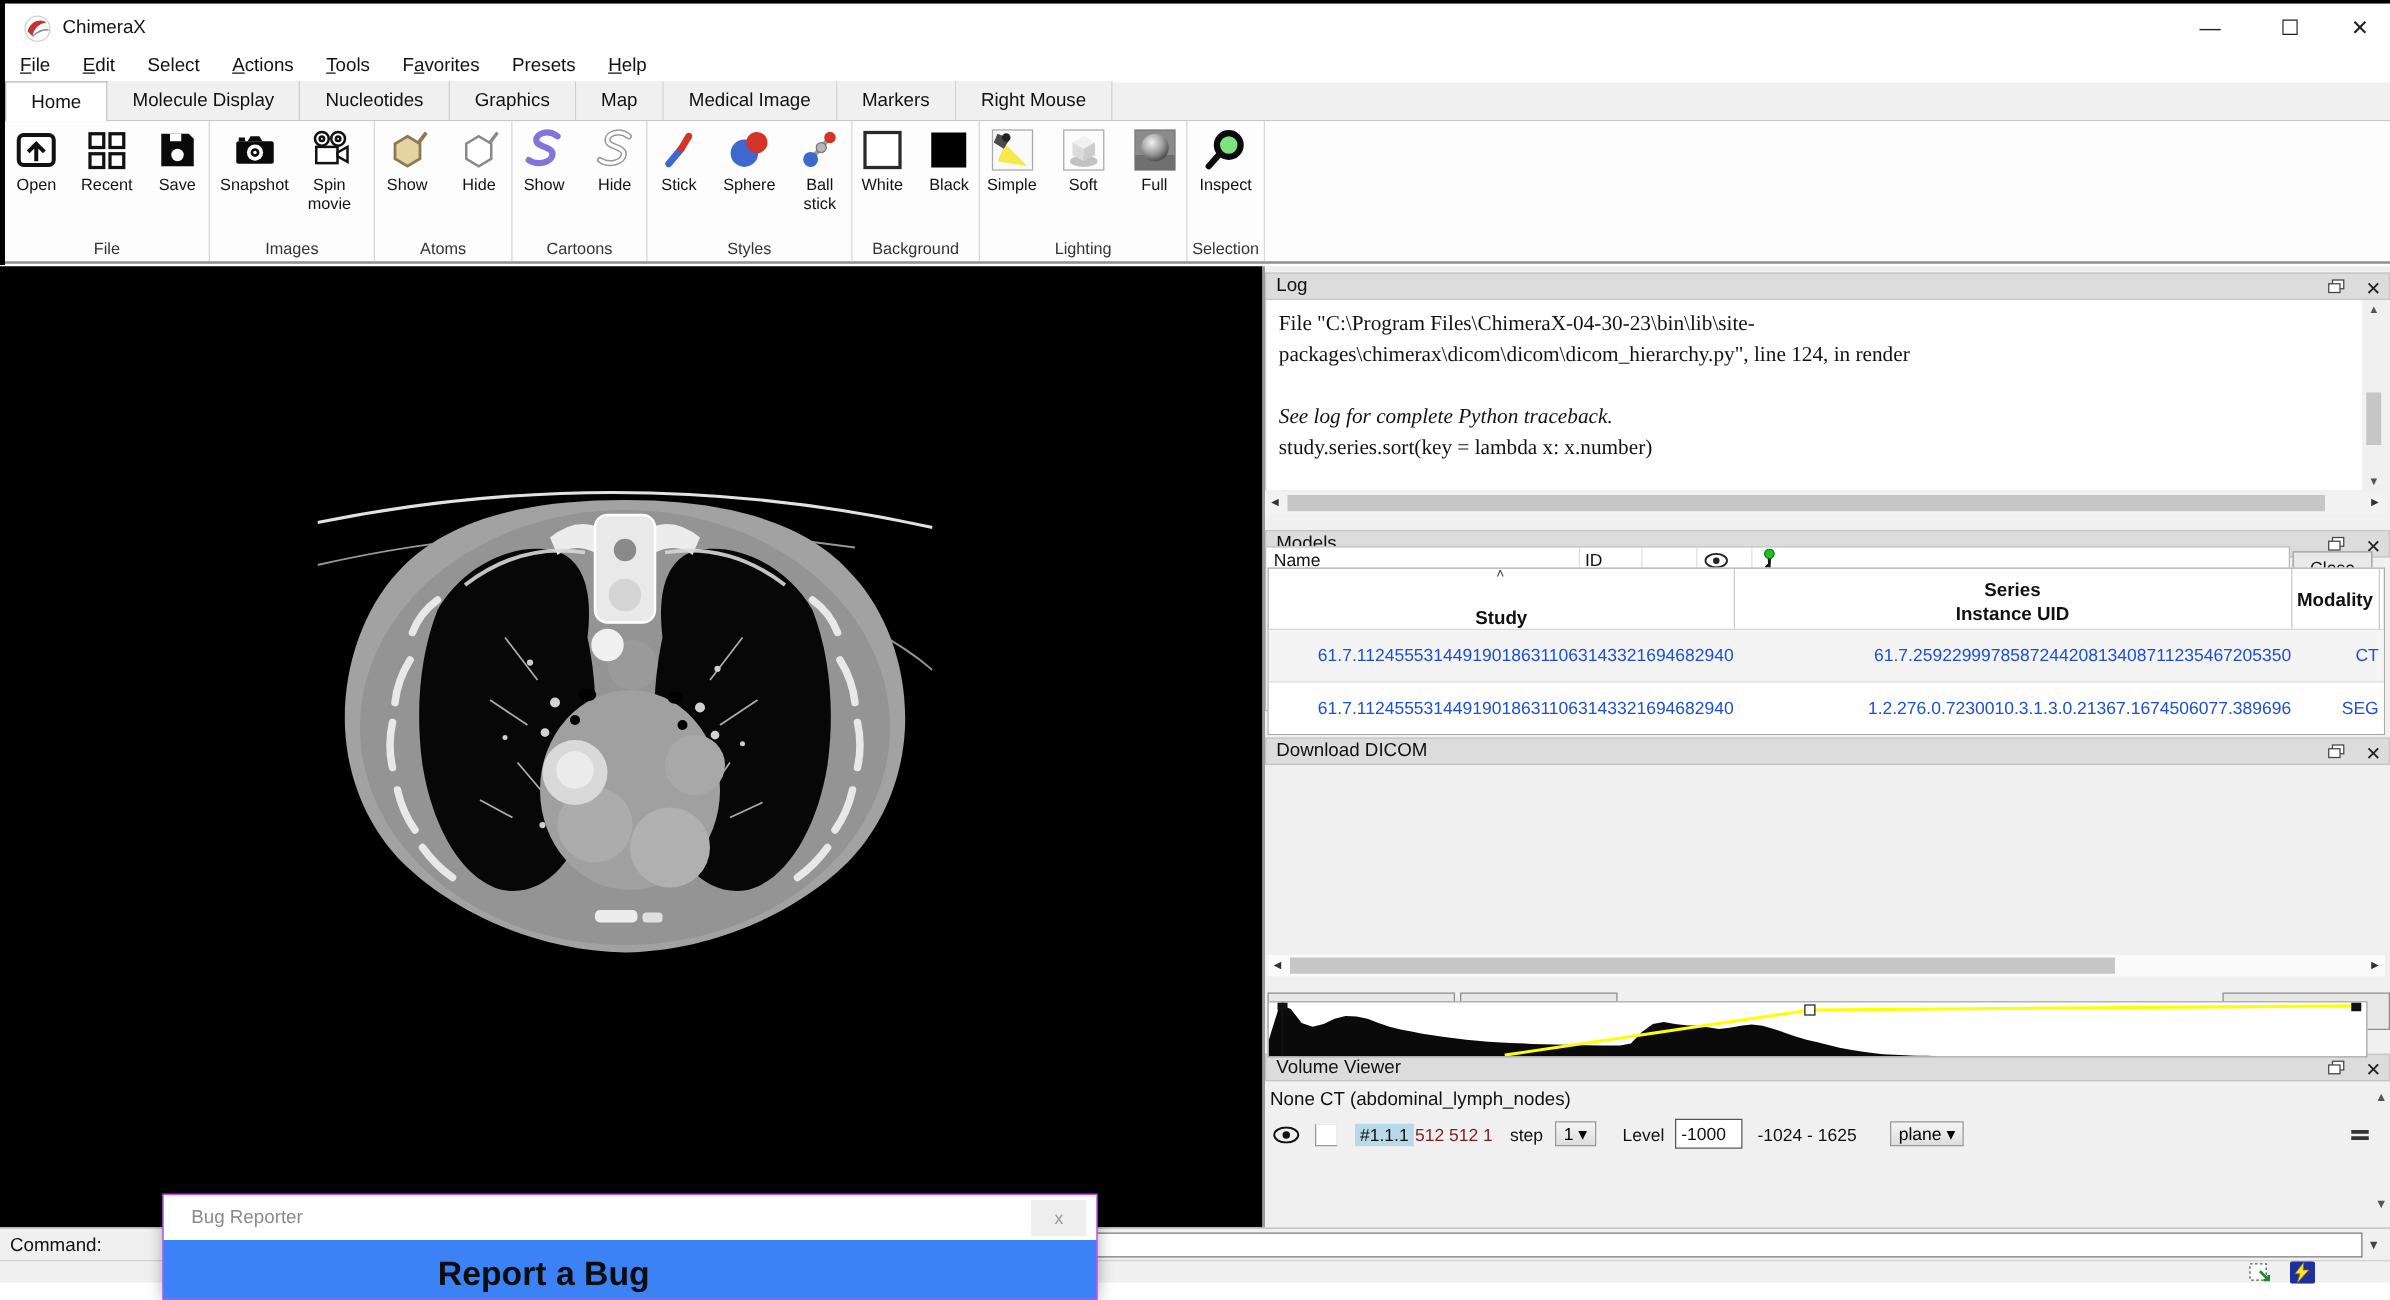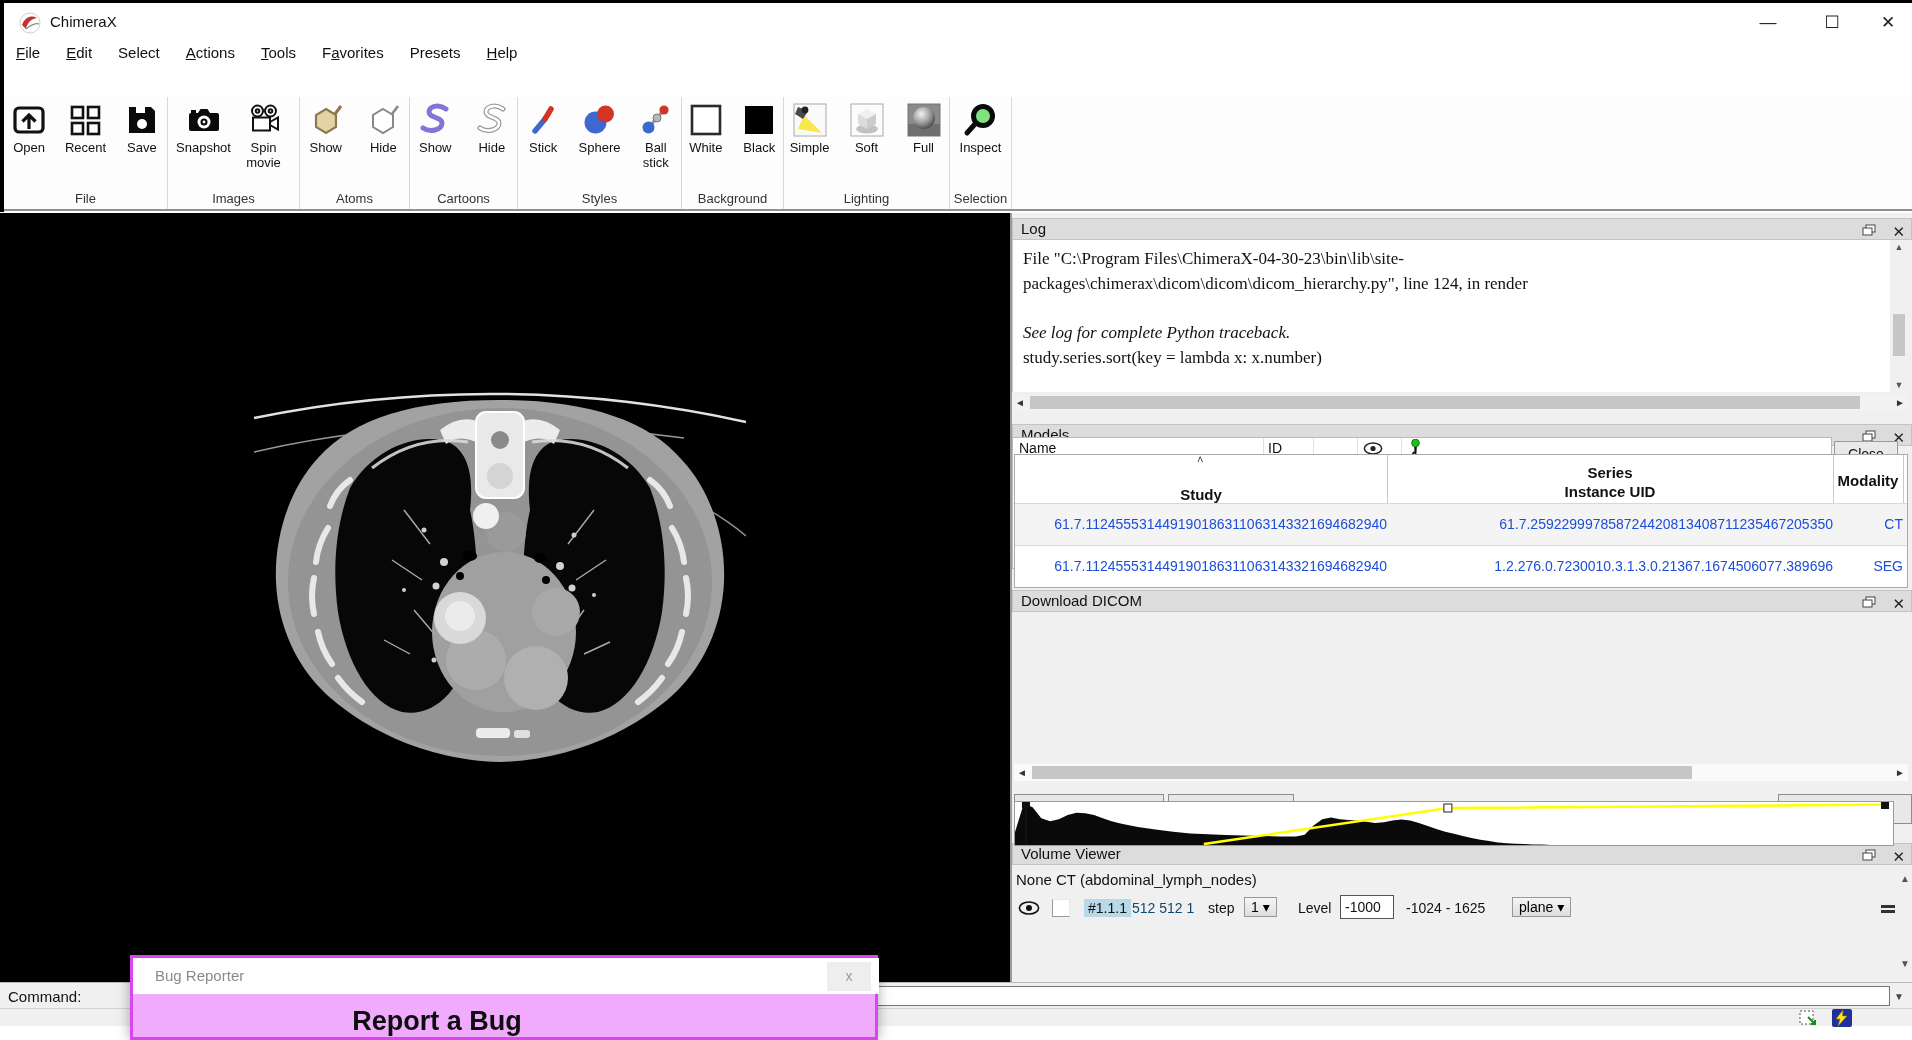--- a/index.html
+++ b/index.html
@@ -129,6 +129,16 @@
       <span class="menu-item">F<u>a</u>vorites</span>
       <span class="menu-item">Presets</span>
       <span class="menu-item"><u>H</u>elp</span>
+    </div>
+  <div class="abs" id="tabbar">
+      <div class="tab active">Home</div>
+      <div class="tab">Molecule Display</div>
+      <div class="tab">Nucleotides</div>
+      <div class="tab">Graphics</div>
+      <div class="tab">Map</div>
+      <div class="tab">Medical Image</div>
+      <div class="tab">Markers</div>
+      <div class="tab">Right Mouse</div>
     </div>
   <div class="abs" id="toolbar">
       <div class="tb-group" style="width: 164px;">

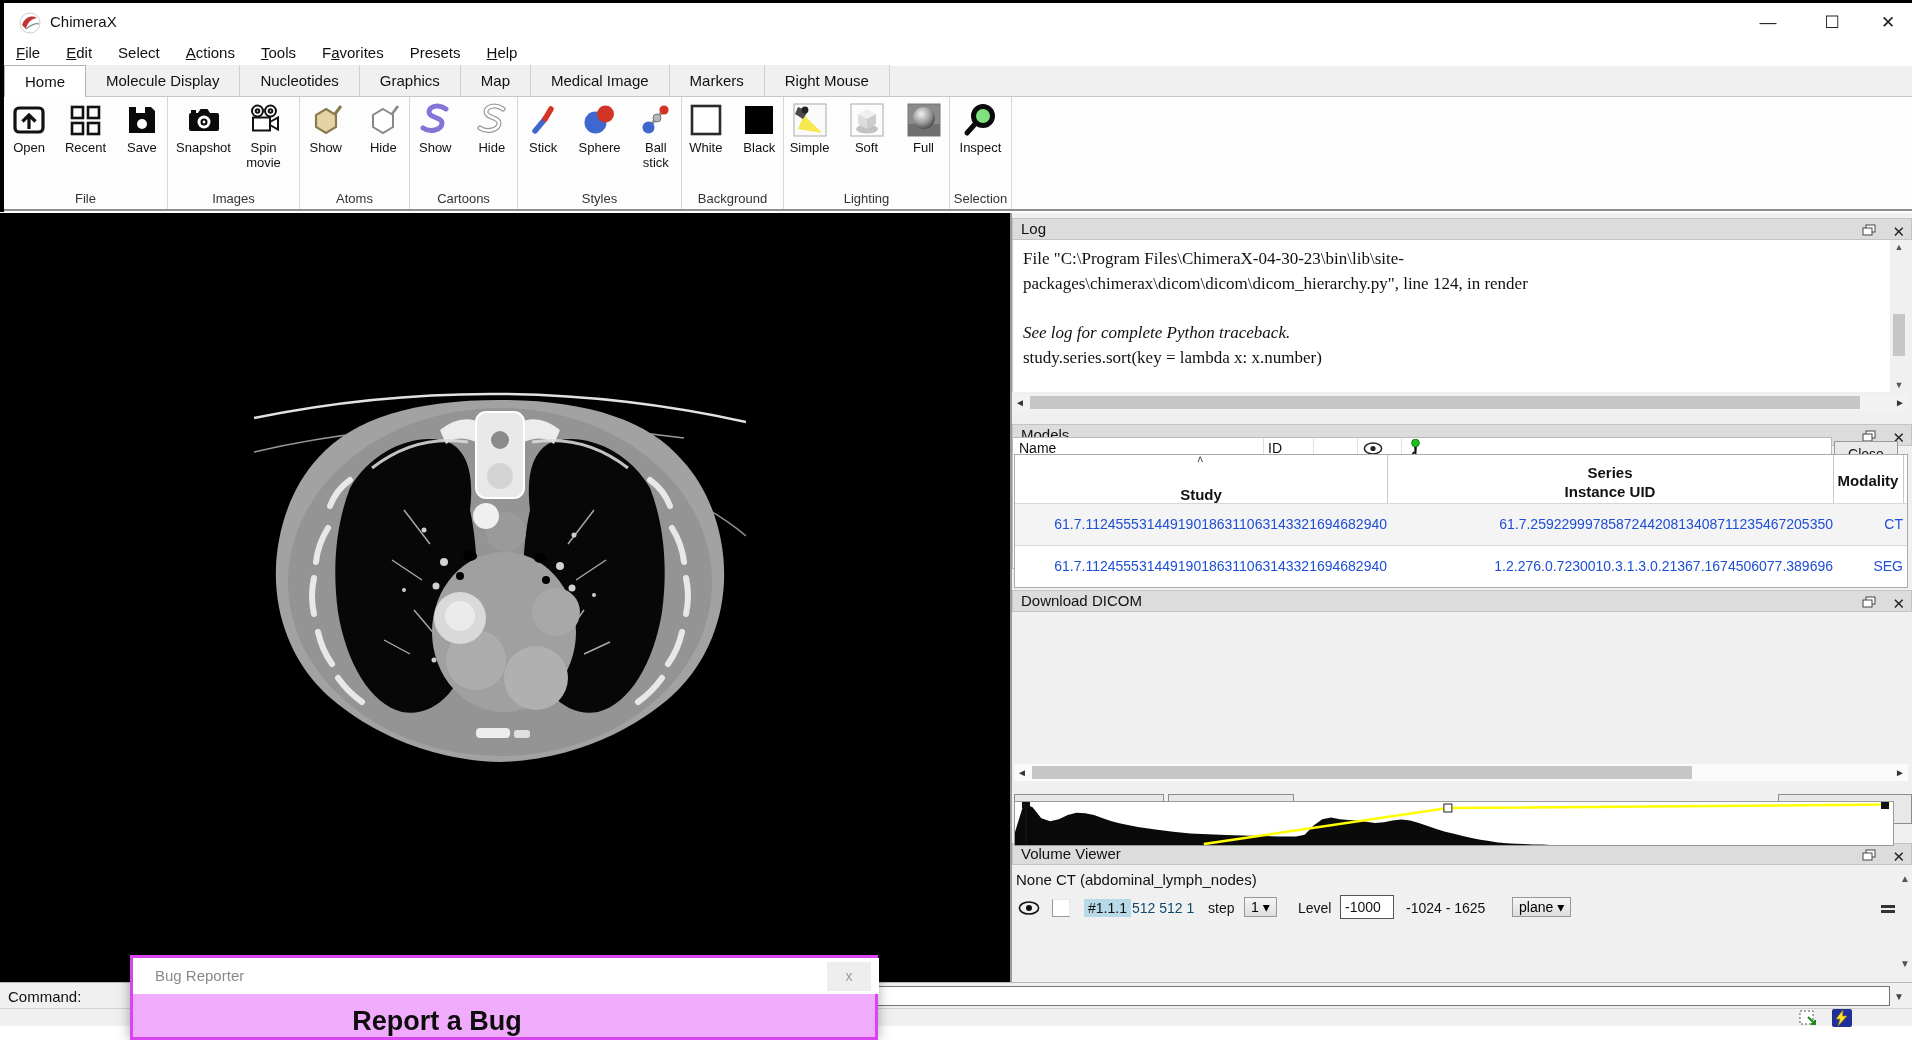--- a/index.html
+++ b/index.html
@@ -622,7 +622,7 @@
       </span>
       <span class="abs" style="left:40px; top:4px; width:18px; height:18px; background:#fff; border:1px solid #999; border-top-color:#e8e8e8; border-right-color:#e8e8e8;"></span>
       <span class="abs" style="left: 72px; top: 4px; padding: 1px 4px; font-size: 14px; color: rgb(17, 17, 17); background: rgb(183, 217, 232);" id="vol-model-id">#1.1.1</span>
-      <span class="abs" style="left:120px; top:5px; font-size:14px; color:#0c4a6e;">512 512 1</span>
+      <span class="abs" style="left:120px; top:5px; font-size:14px; color:#7f1d1d;">512 512 1</span>
       <span class="abs" style="left:196px; top:5px; font-size:14px; color:#111;">step</span>
       <span class="abs vv-drop" style="left:232px; top:2px;"><span>1</span> ▾</span>
       <span class="abs" style="left:286px; top:5px; font-size:14px; color:#111;">Level</span>

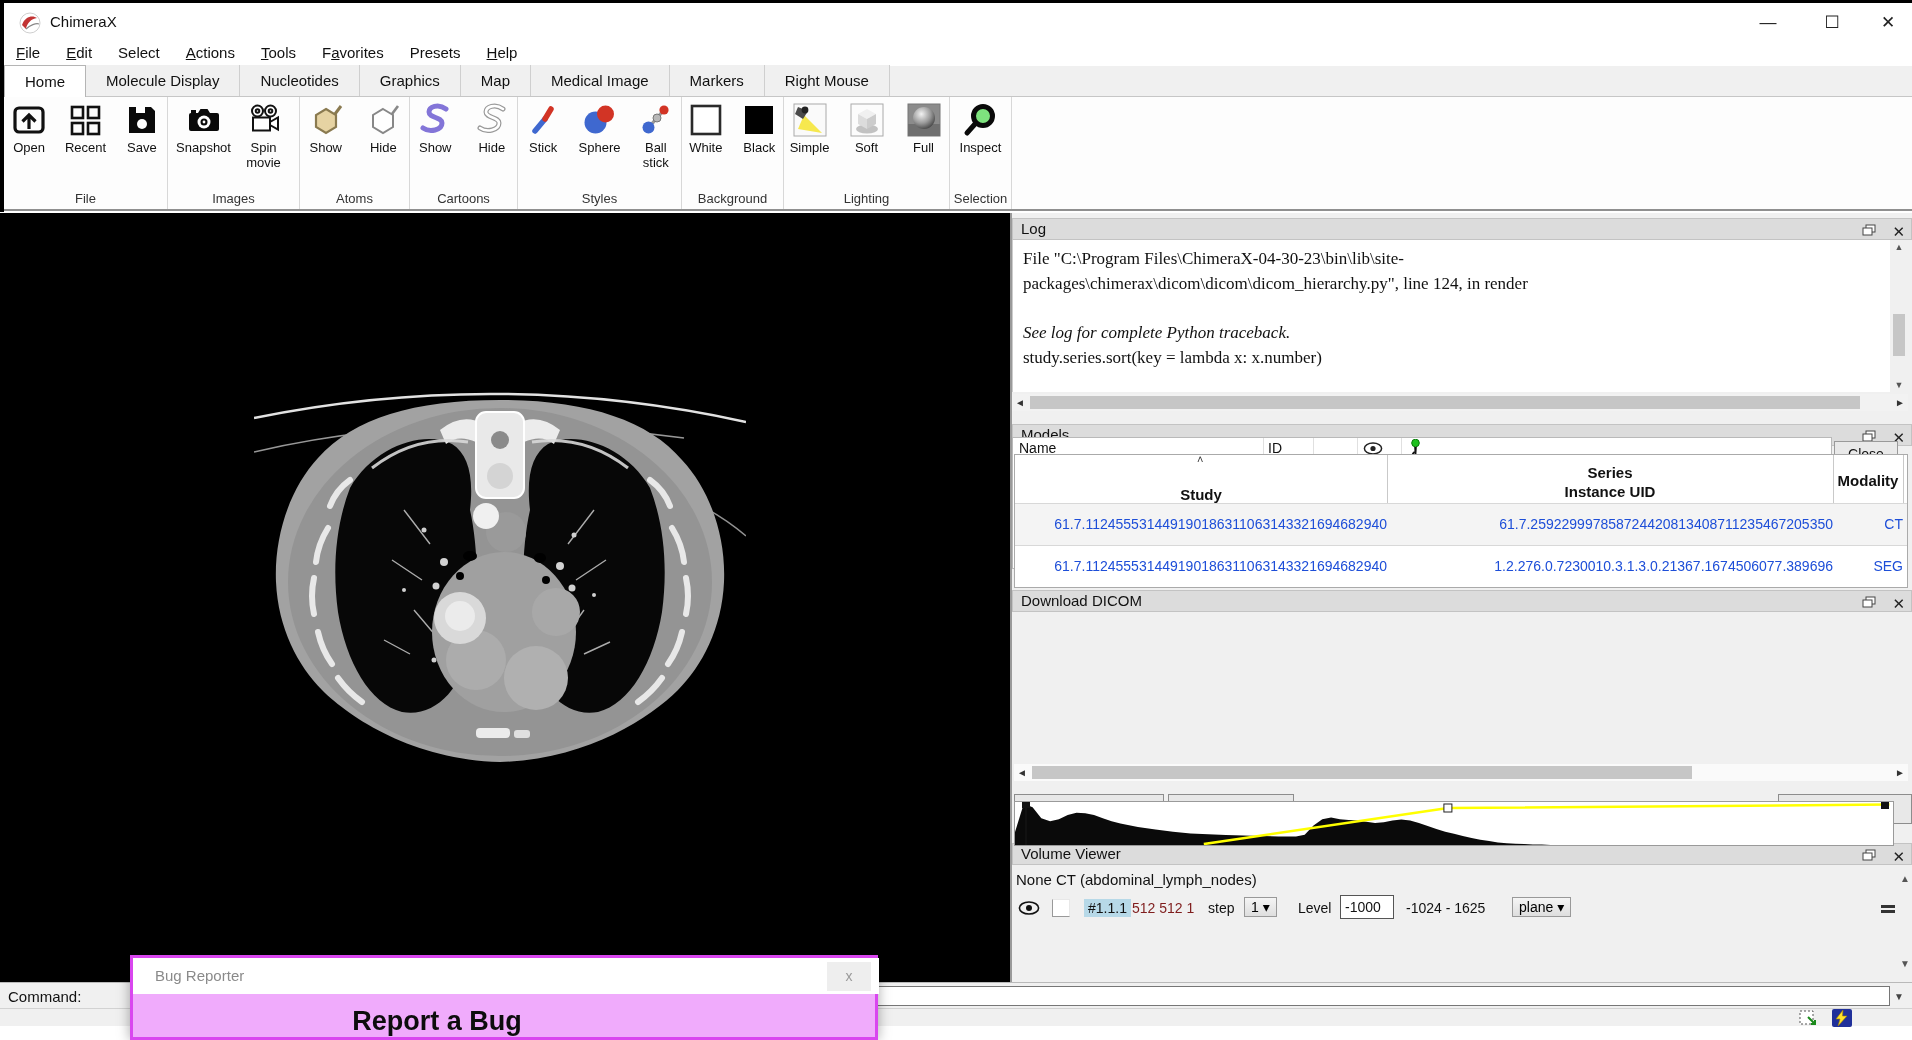--- a/index.html
+++ b/index.html
@@ -96,7 +96,7 @@
   #task-sep { left:1876px; top:0; width:1px; height:14px; background:#cfcfcf; }
 
   
-  #bugreporter { left:130px; top:955px; width:748px; height:85px; background:#f0abfc; border:3px solid #d946ef; box-shadow:0 0 12px rgba(0,0,0,.35); }
+  #bugreporter { left:130px; top:955px; width:748px; height:85px; background:#3b82f6; border:1px solid #d946ef; box-shadow:0 0 12px rgba(0,0,0,.35); }
   #bug-titlebar { left:0; top:0; width:746px; height:36px; background:#fff; }
   #bug-title { left:22px; top:9px; font-size:15px; color:#8a8a8a; }
   #bug-close { left:694px; top:4px; width:44px; height:29px; background:#eeeeee; color:#9a9a9a; font-size:14px; text-align:center; line-height:29px; }

